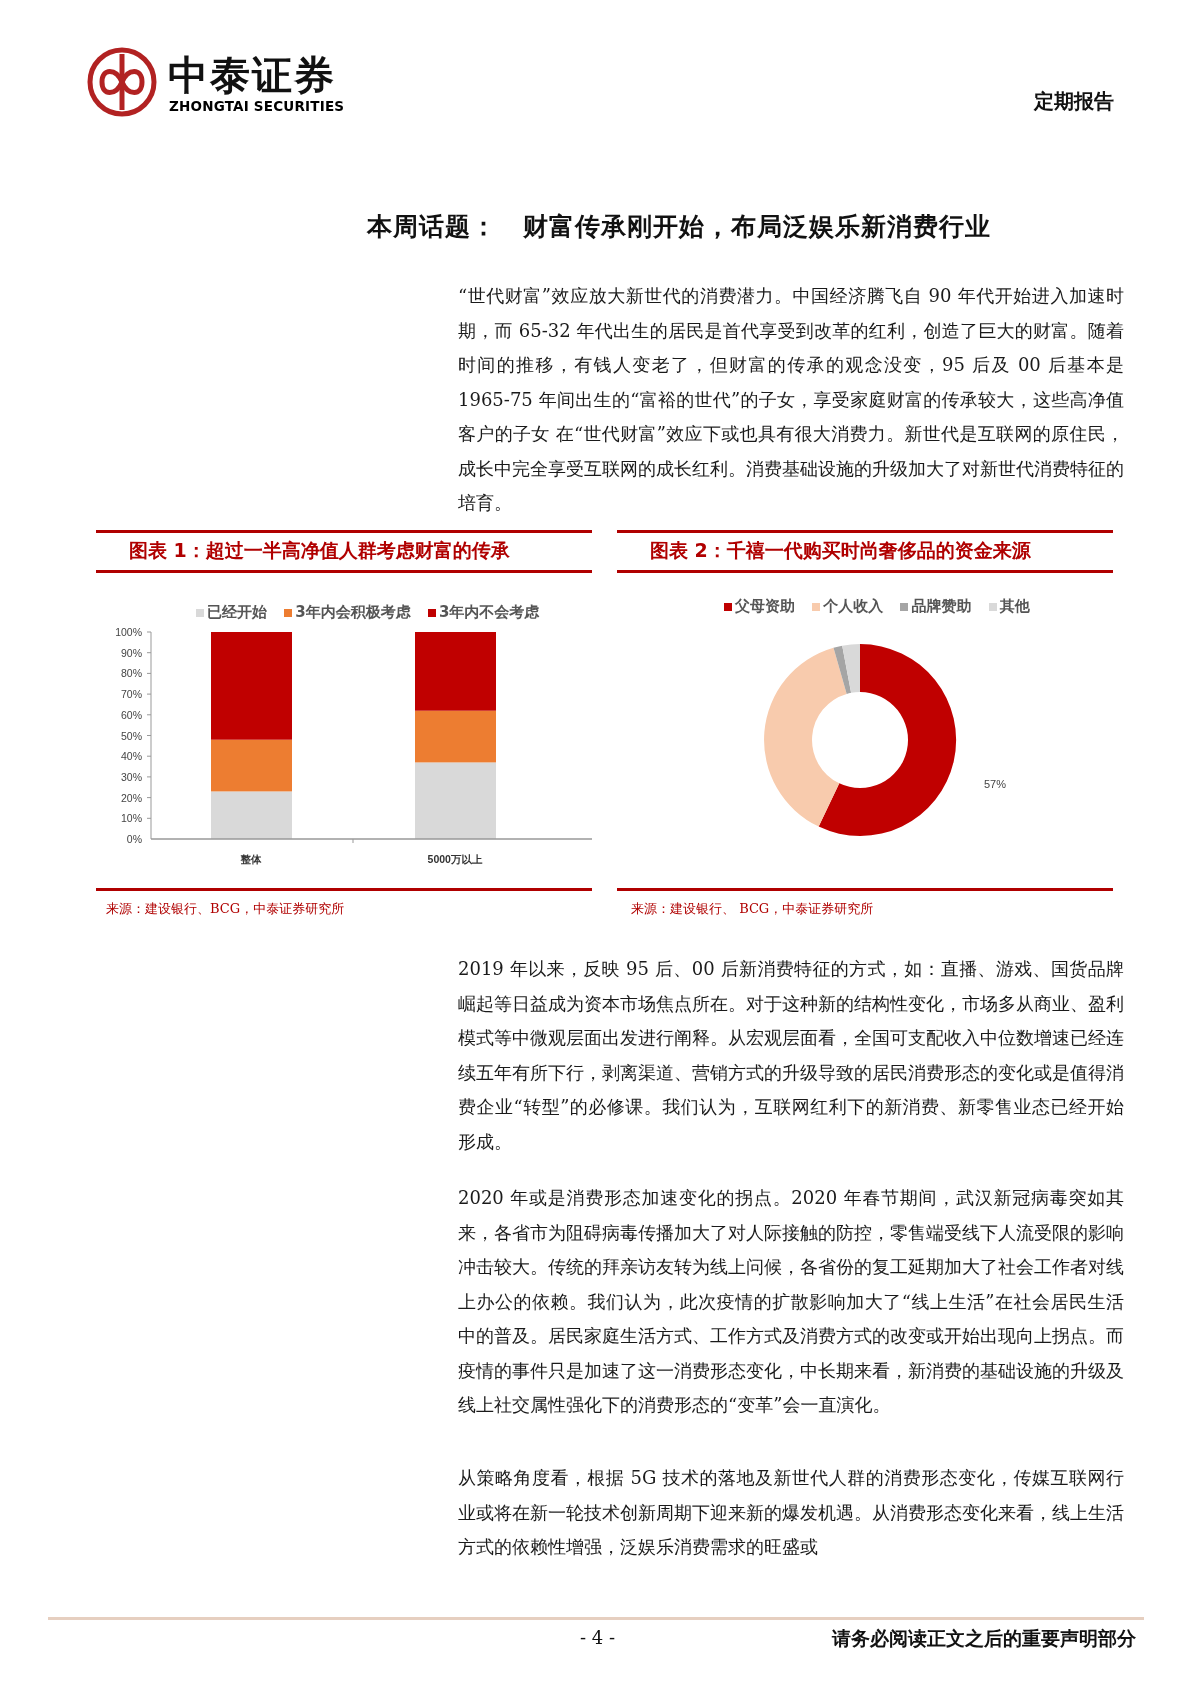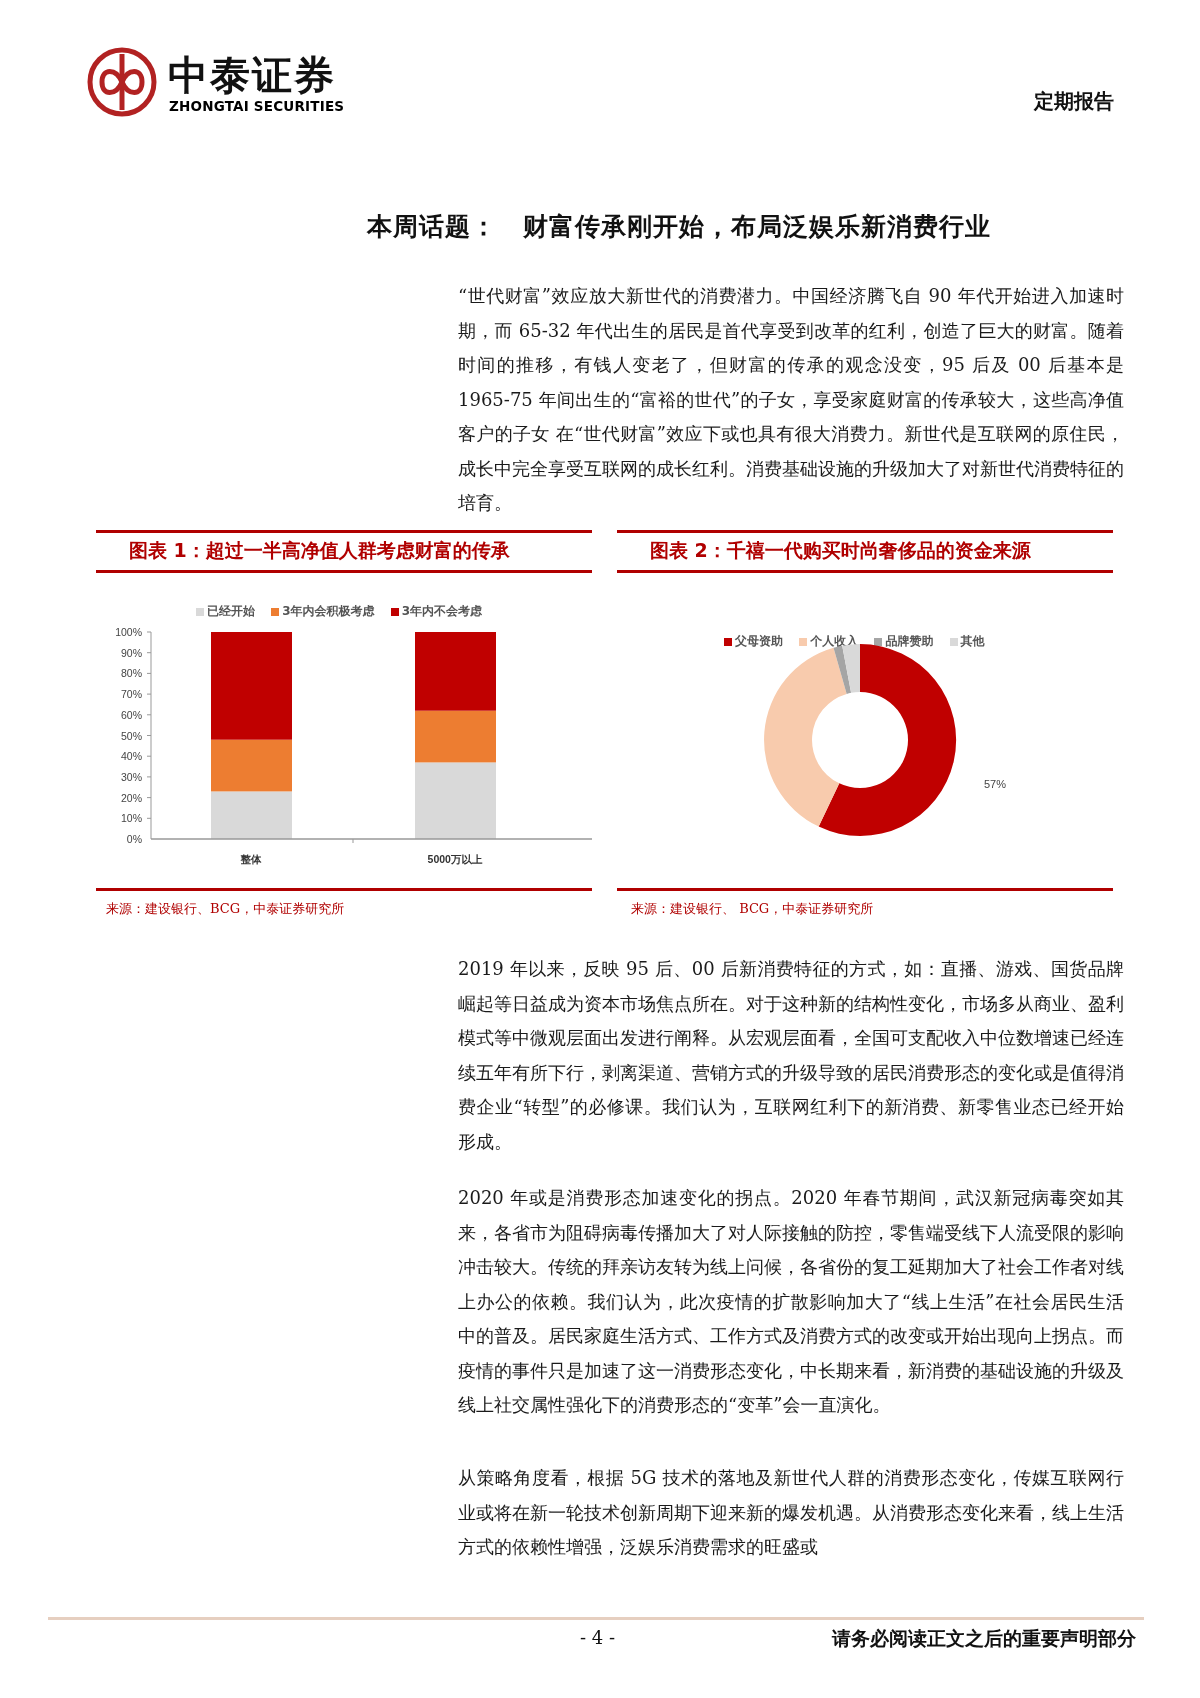--- a/index.html
+++ b/index.html
@@ -17,7 +17,7 @@
   .fig { top: 530px; }
   .fig-rule { position: absolute; left: 0; height: 3px; background: #b00000; }
   .fig-title { position: absolute; left: 12px; top: 8px; font-weight: bold; font-size: 19px; color: #b00000; font-family: "DejaVu Sans", sans-serif; white-space: nowrap; margin-left: 21px; }
-  .legend { position: absolute; font-size: 12px; font-weight: bold; color: #555; font-family: "DejaVu Sans", sans-serif; white-space: nowrap; }
+  .legend { position: absolute; font-size: 15px; font-weight: bold; color: #555; font-family: "DejaVu Sans", sans-serif; white-space: nowrap; }
   .legend span.sw { display: inline-block; width: 8px; height: 8px; margin-right: 3px; vertical-align: middle; }
   .legend .item { margin-right: 12px; }
   .source { font-size: 13px; color: #b00000; }

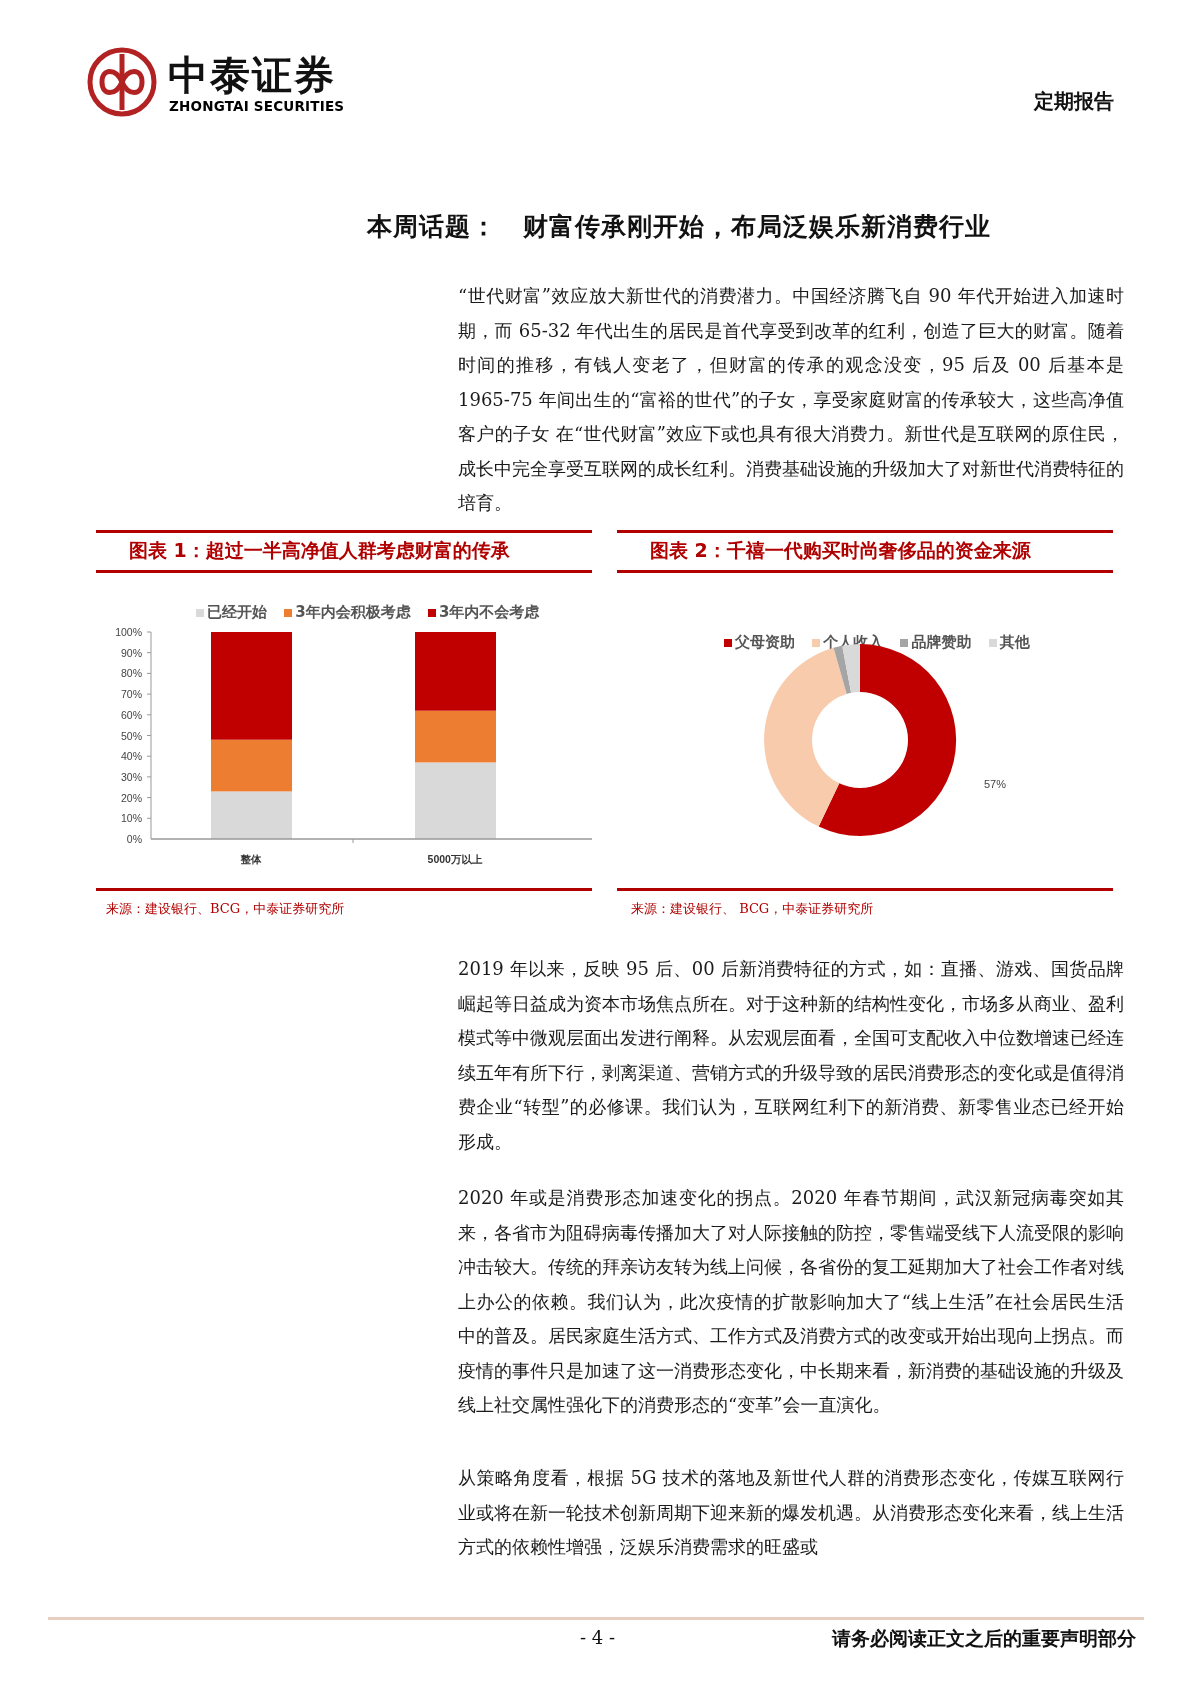--- a/index.html
+++ b/index.html
@@ -113,7 +113,7 @@
   <div class="fig-title">图表 2：千禧一代购买时尚奢侈品的资金来源</div>
   <div class="fig-rule" style="top:40px; width:496px;"></div>
 
-  <div class="legend" style="left:107px; top:67px;margin-top:36px;">
+  <div class="legend" style="left:107px; top:67px;">
     <span class="item"><span class="sw" style="background:#c00000;"></span><span>父母资助</span></span>
     <span class="item"><span class="sw" style="background:#f8cbad;"></span><span>个人收入</span></span>
     <span class="item"><span class="sw" style="background:#a5a5a5;"></span><span>品牌赞助</span></span>

